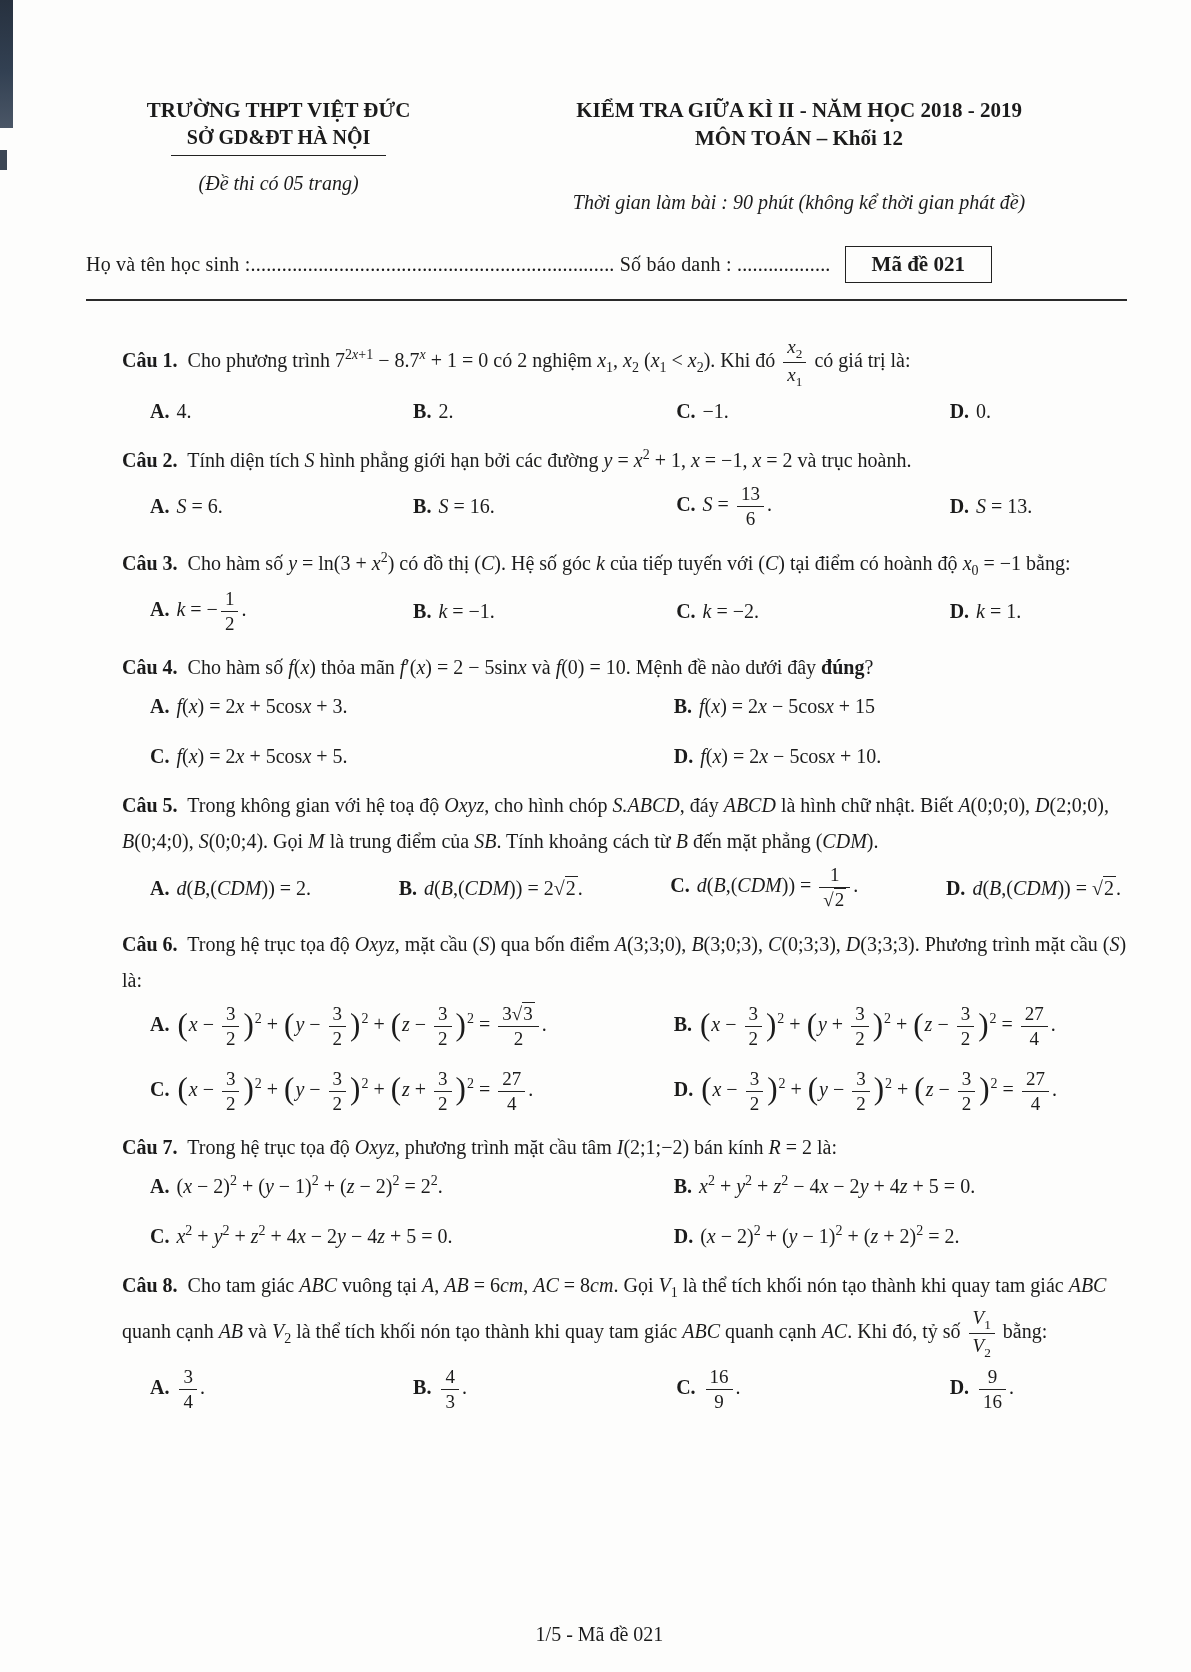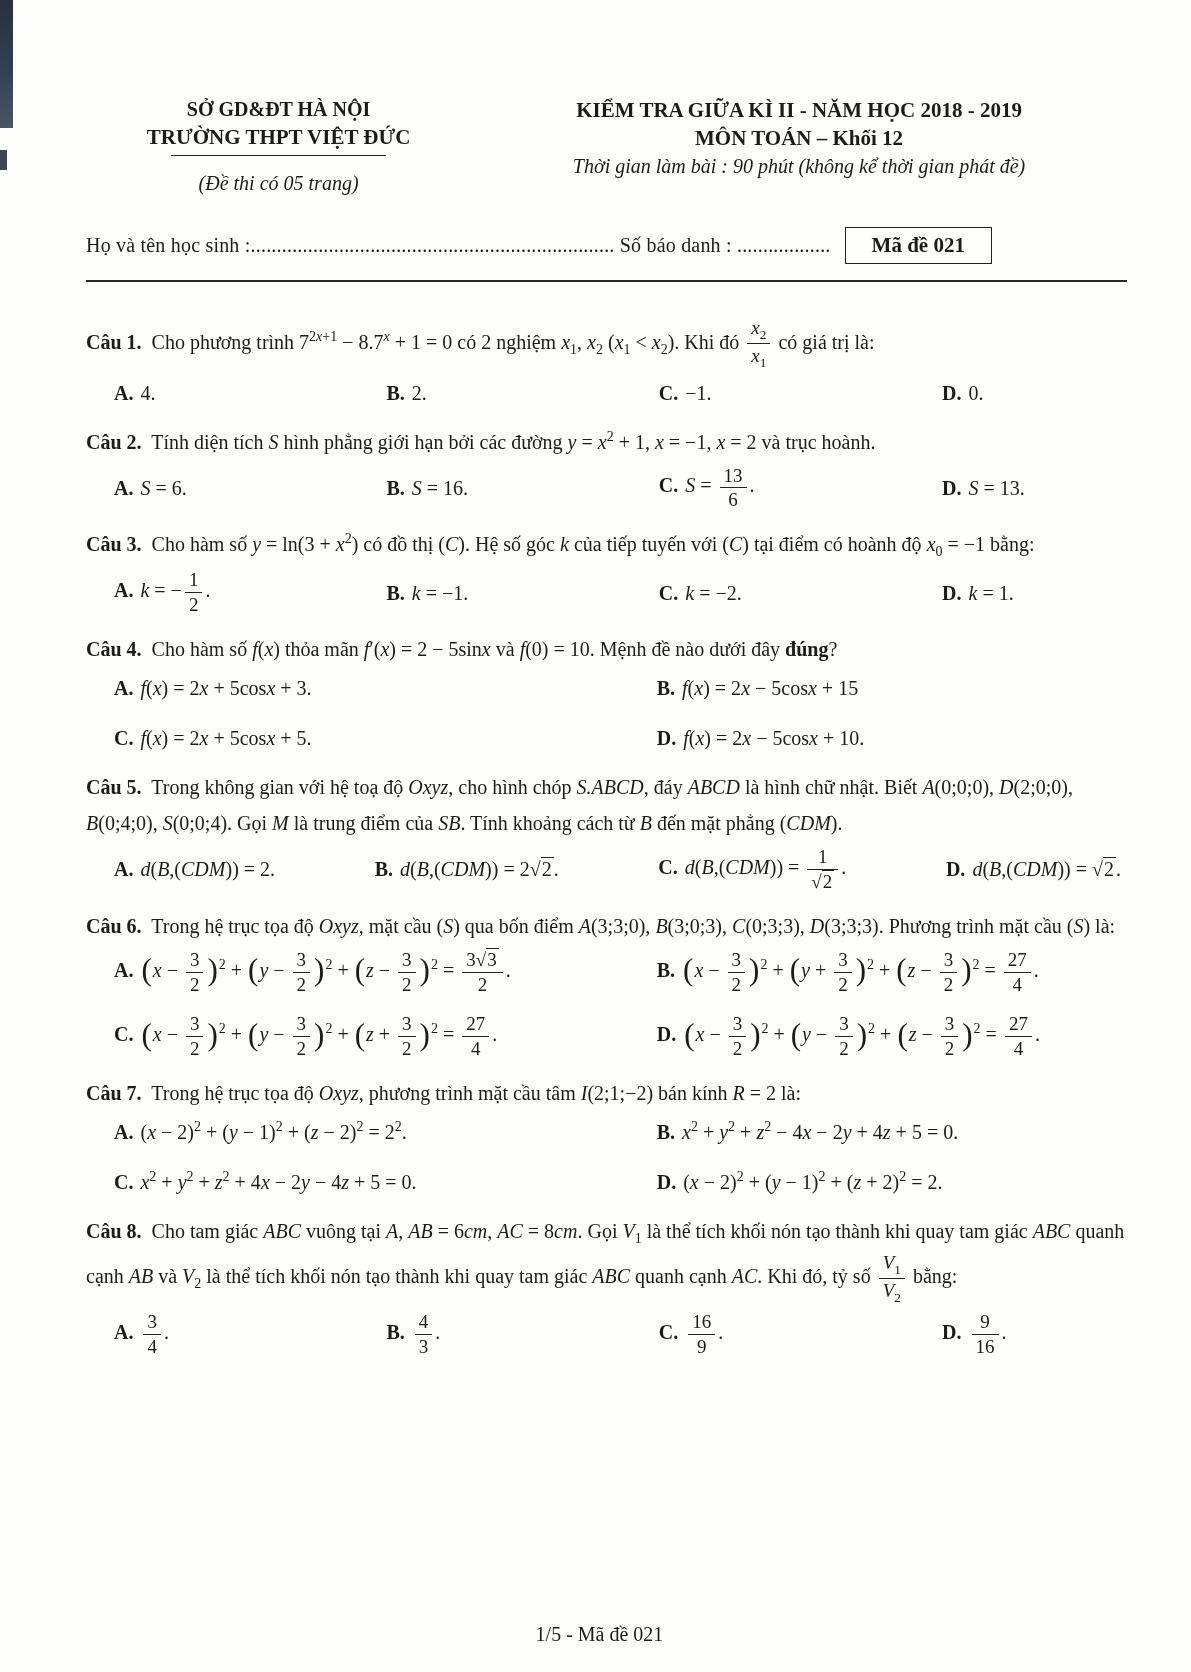--- a/index.html
+++ b/index.html
@@ -73,8 +73,8 @@
 
   <div class="header">
     <div class="header-left">
+      <div class="h-line bold big">TRƯỜNG THPT VIỆT ĐỨC</div>
       <div class="h-line bold">SỞ GD&amp;ĐT HÀ NỘI</div>
-      <div class="h-line bold big">TRƯỜNG THPT VIỆT ĐỨC</div>
       <div class="h-underline"></div>
       <div class="h-line italic page-note">(Đề thi có 05 trang)</div>
     </div>

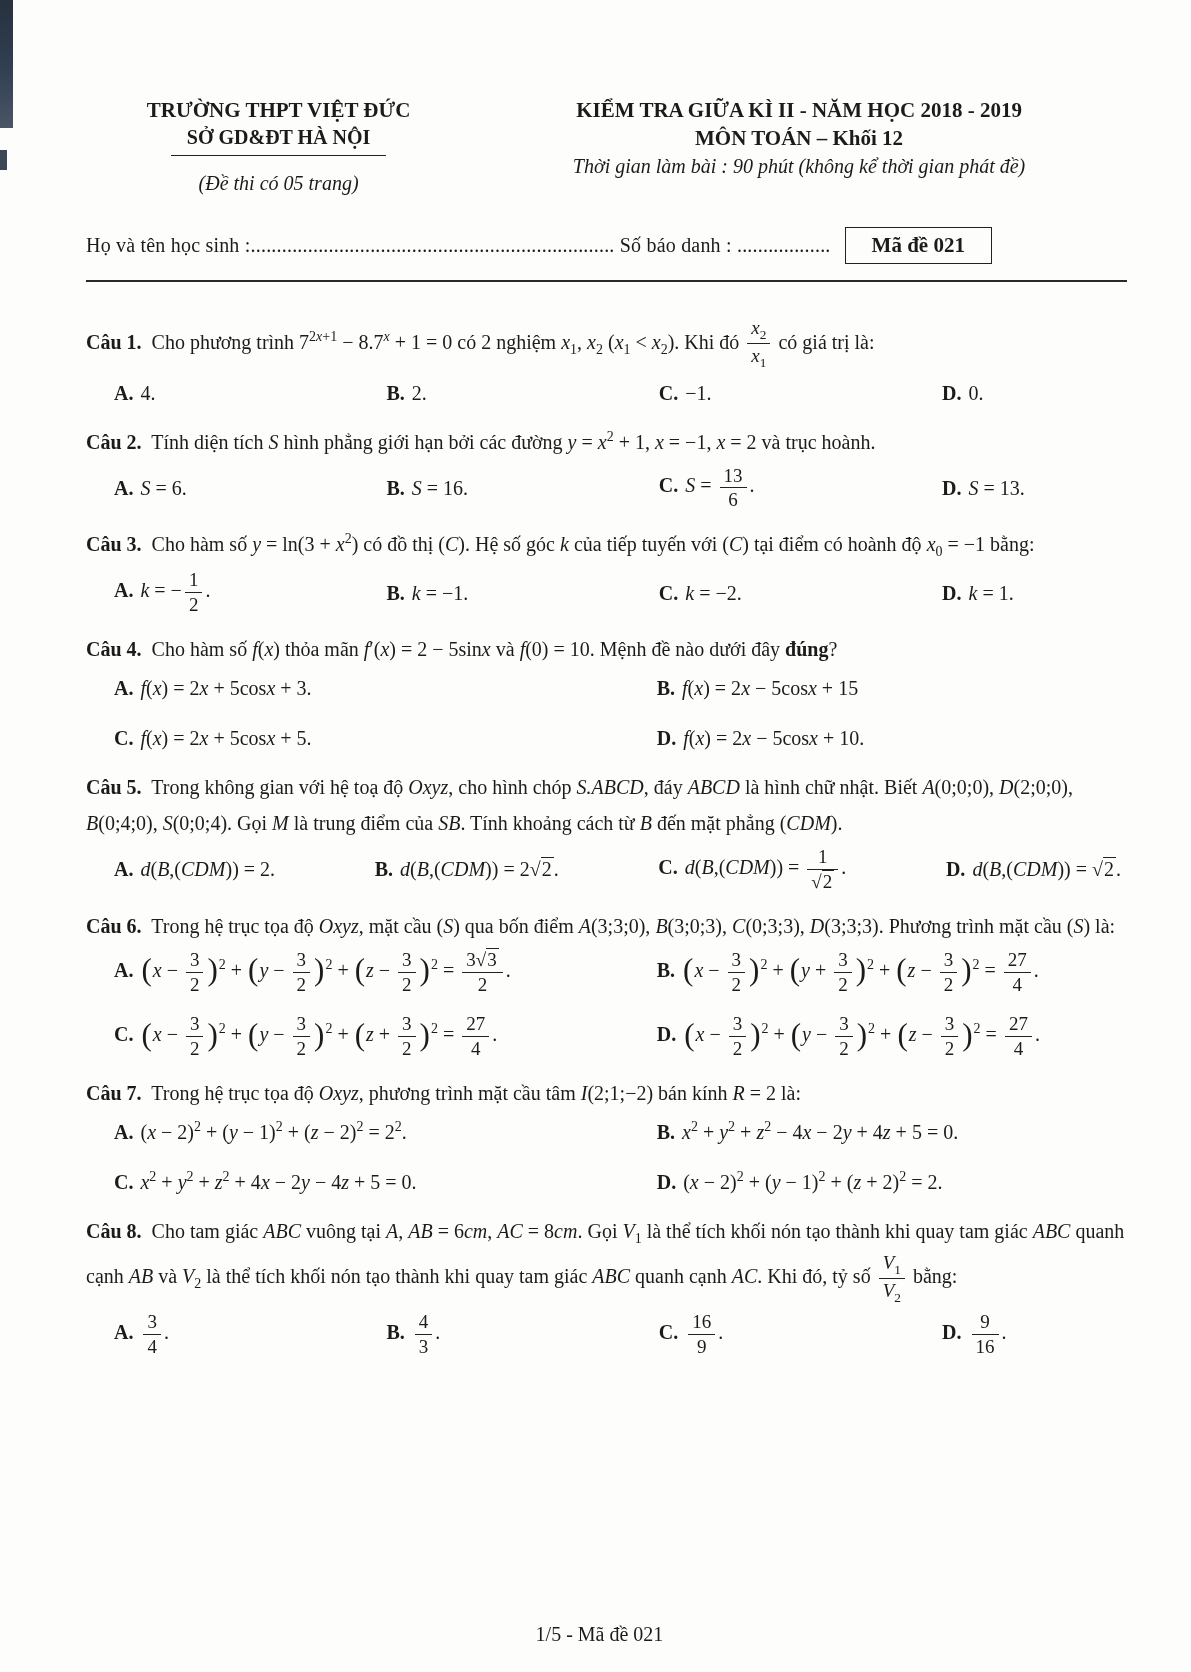--- a/index.html
+++ b/index.html
@@ -26,7 +26,7 @@
   .header-right{width:63%;text-align:center;}
   .h-line{line-height:1.35;}
   .bold{font-weight:bold;}
-  .italic{font-style:italic;}
+  .italic{font-style:italic;margin-top:36px;}
   .big{font-size:21px;}
   .h-underline{width:215px;margin:4px auto 14px;border-top:1.6px solid #222;}
   .page-note{margin-top:1px;}

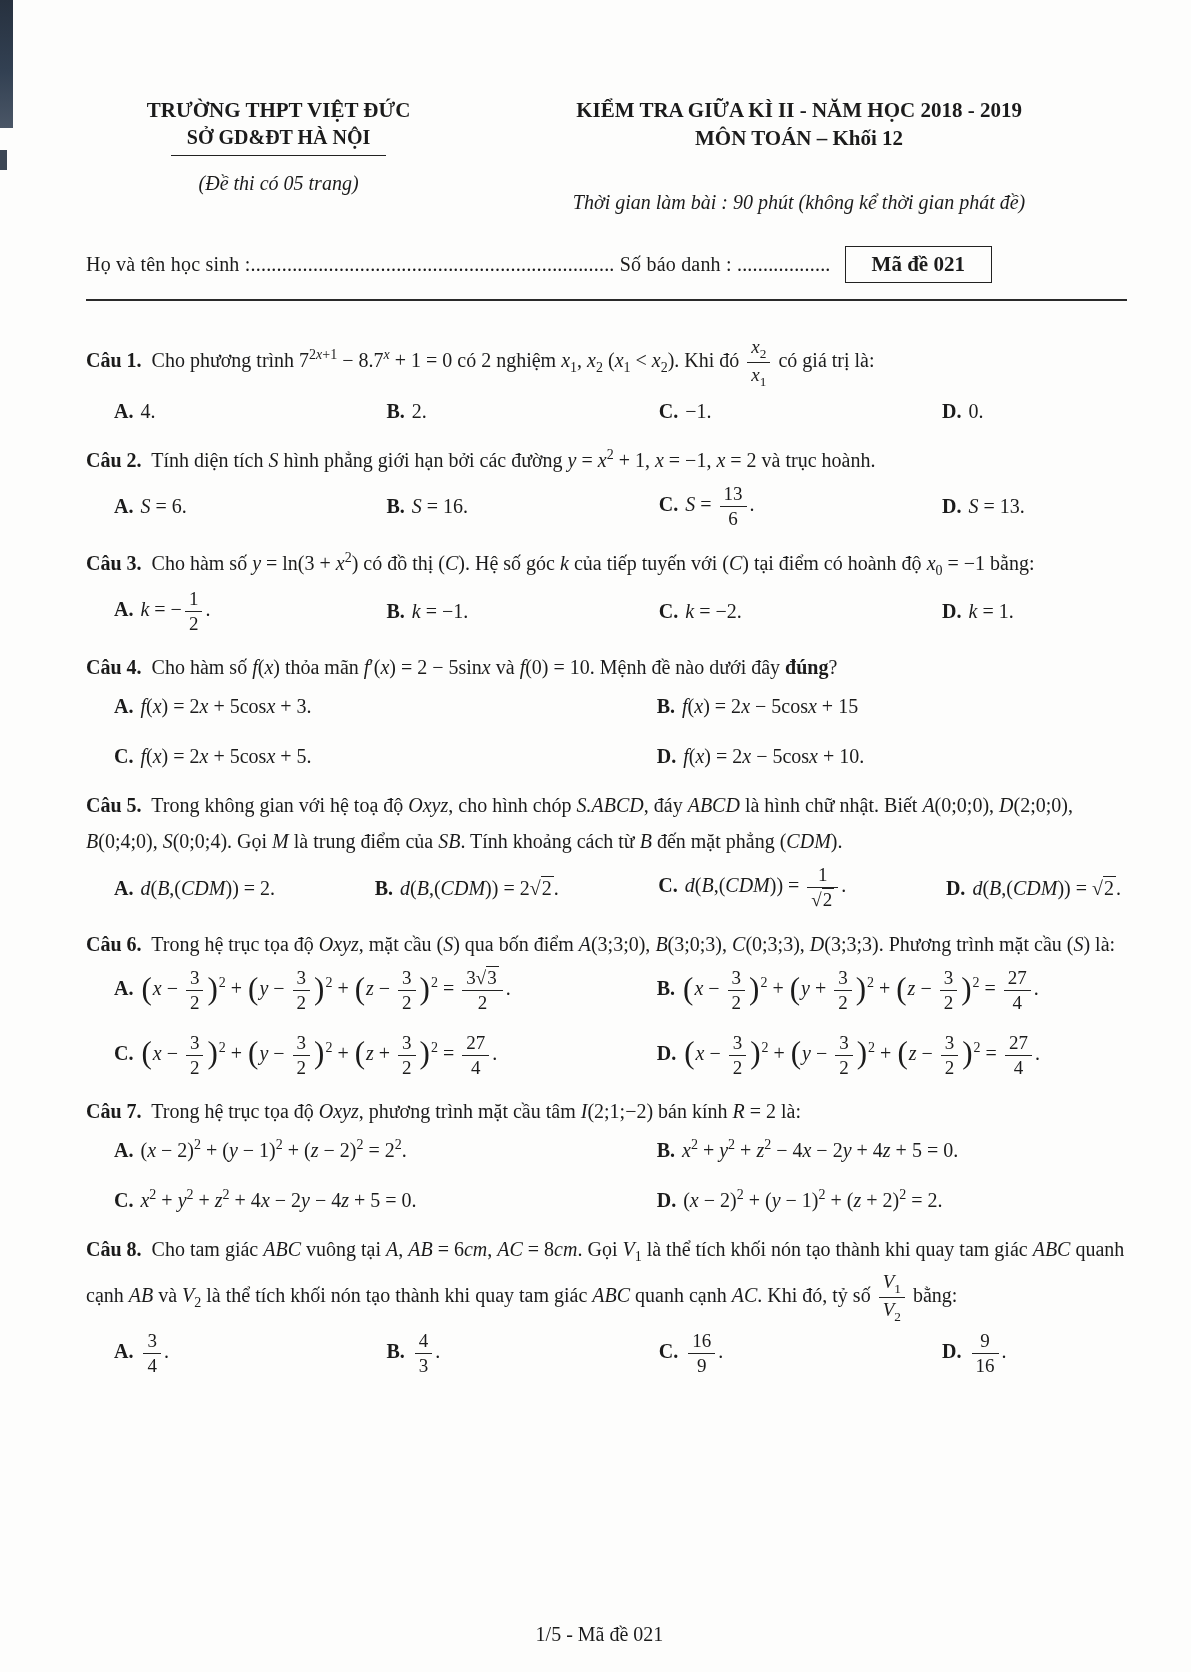--- a/index.html
+++ b/index.html
@@ -40,7 +40,7 @@
 
   
   #questions{margin-top:34px;}
-  .question{margin-bottom:8px;}
+  .question{margin-bottom:8px;margin-left:36px;}
   .stem{line-height:1.8;}
   .qnum{font-weight:bold;margin-right:5px;}
   .options{margin:4px 0 14px 28px;align-items:center;}

